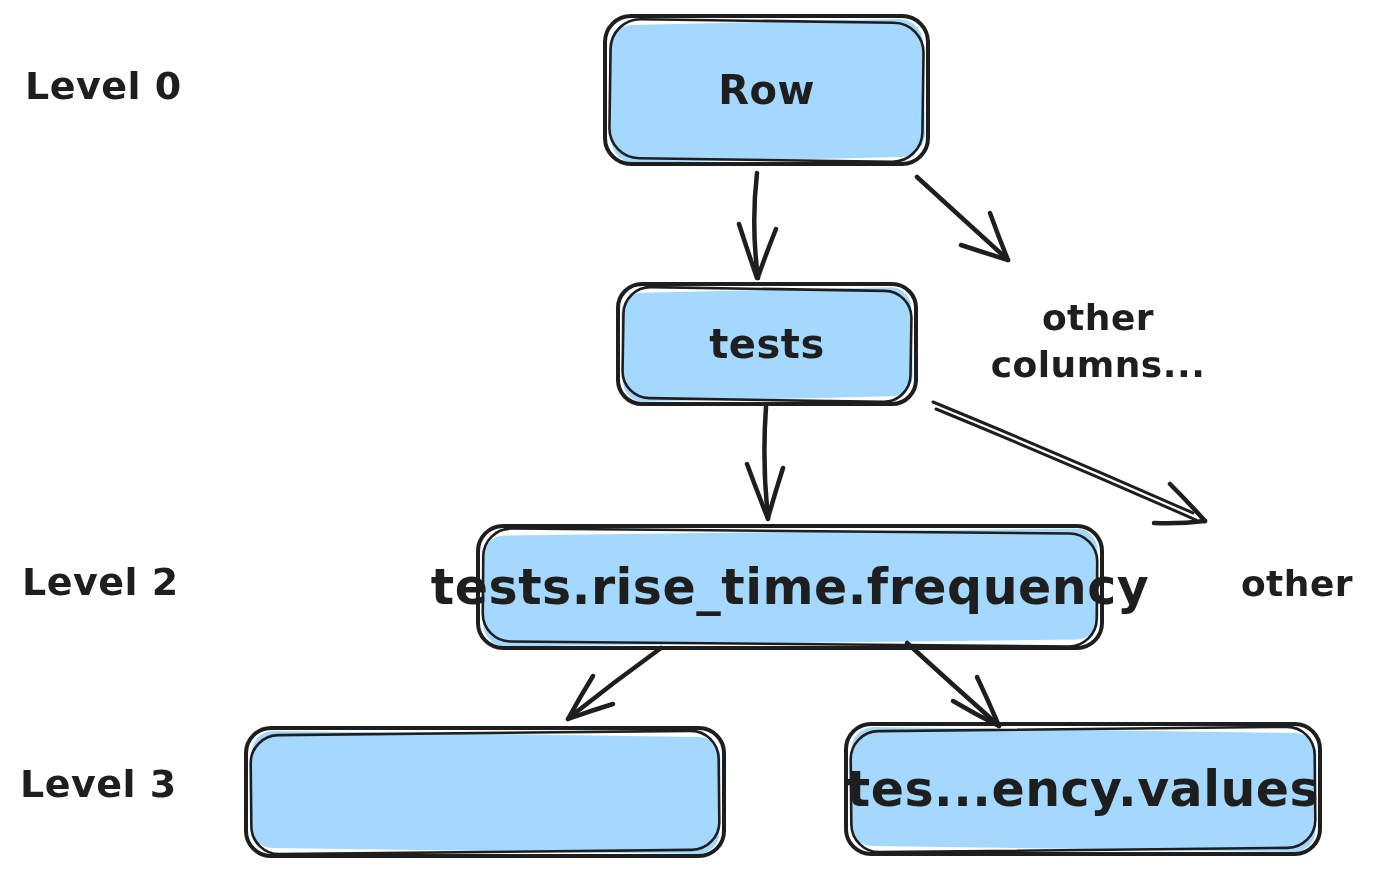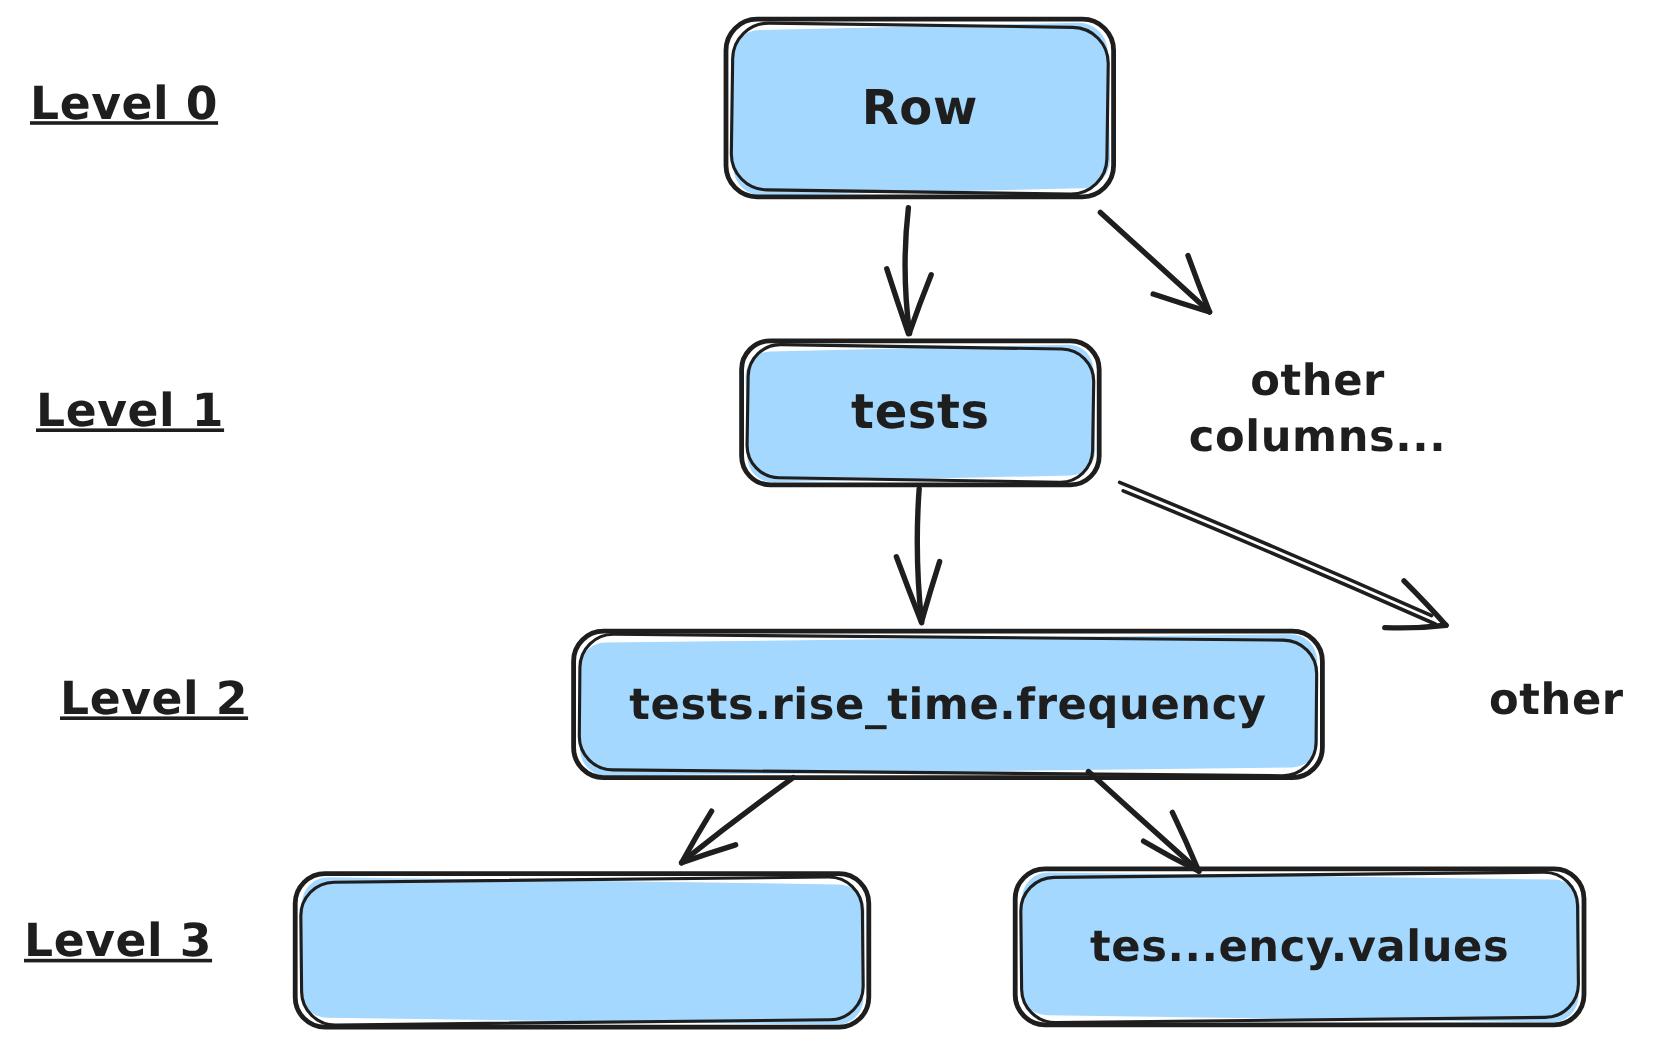--- a/index.html
+++ b/index.html
@@ -24,7 +24,7 @@
     text-align:center;font-weight:700;color:var(--stroke);letter-spacing:.5px;
     user-select:none;
   }
-  .level-label{justify-content:flex-start;font-size:38px;text-decoration:underline;}
+  .level-label{justify-content:flex-start;font-size:38px;}
   .node-label{font-size:36px;}
   .node-label.big{font-size:40px;}
   .annotation{flex-direction:column;font-size:36px;line-height:1.3;}

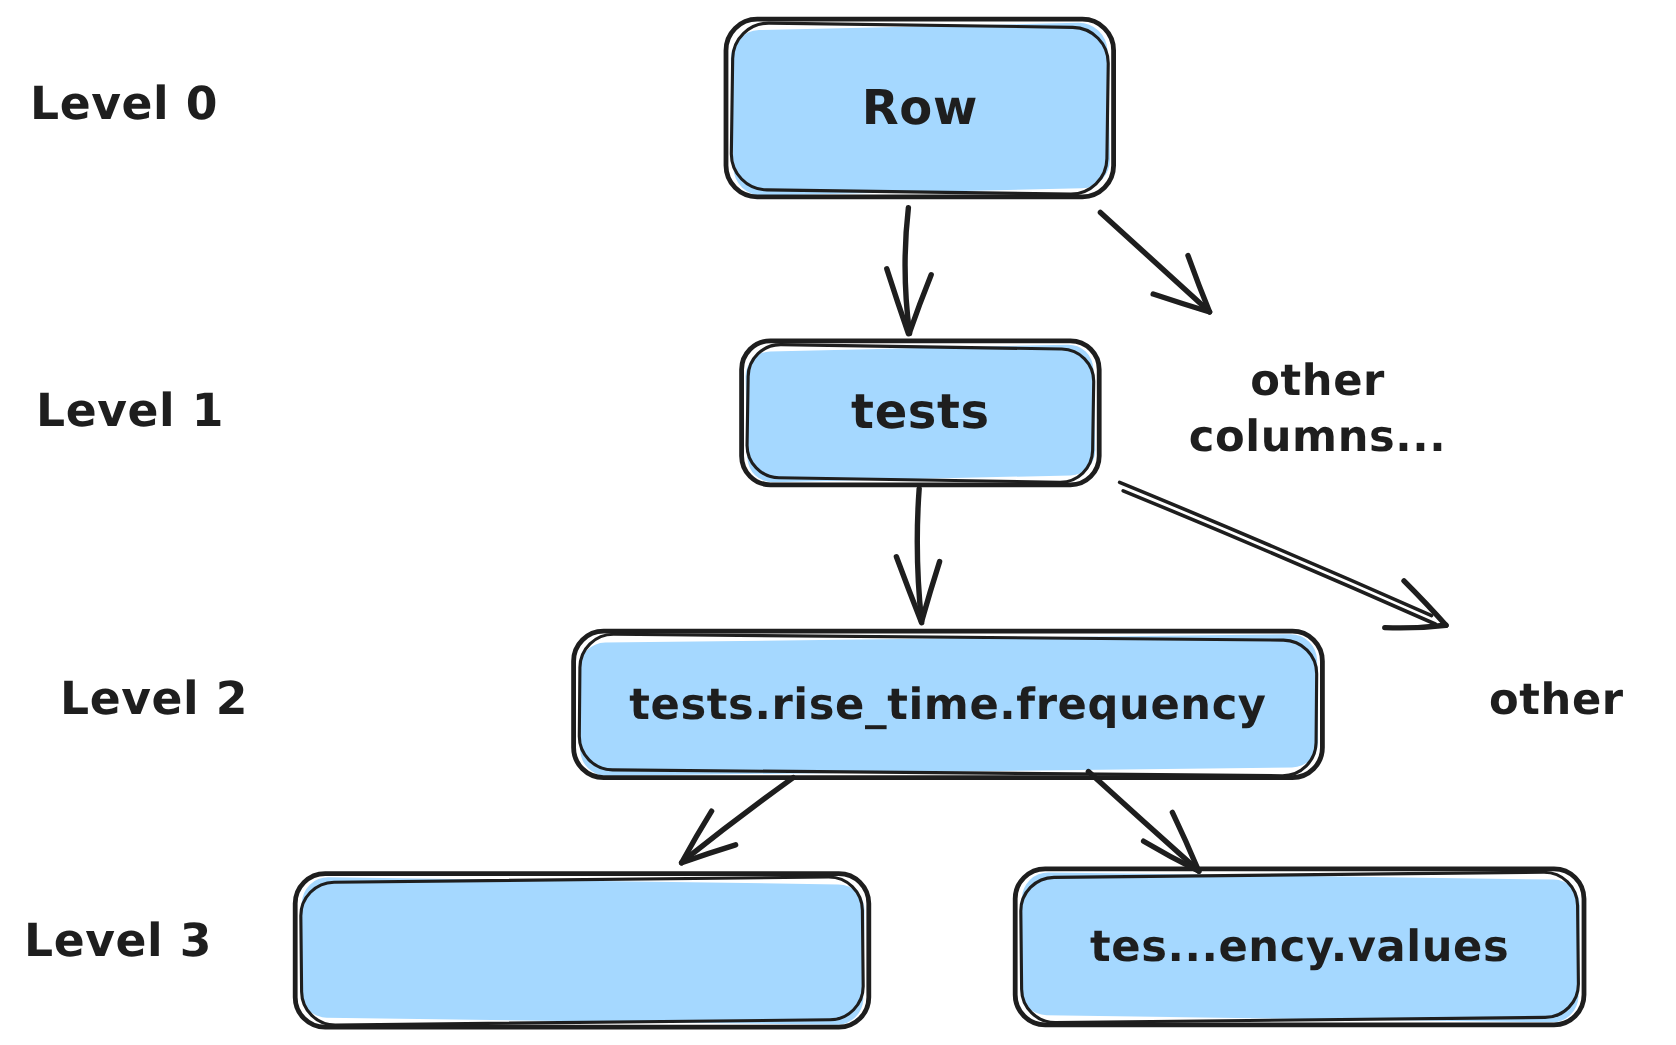--- a/index.html
+++ b/index.html
@@ -105,7 +105,6 @@
   </svg>
 
   <div class="label level-label" style="left:25px;top:60px;width:200px;height:52px;">Level 0</div>
-  <div class="label level-label" style="left:30px;top:316px;width:200px;height:52px;">Level 1</div>
   <div class="label level-label" style="left:22px;top:556px;width:200px;height:52px;margin-left:28px;">Level 2</div>
   <div class="label level-label" style="left:20px;top:758px;width:200px;height:52px;">Level 3</div>
 

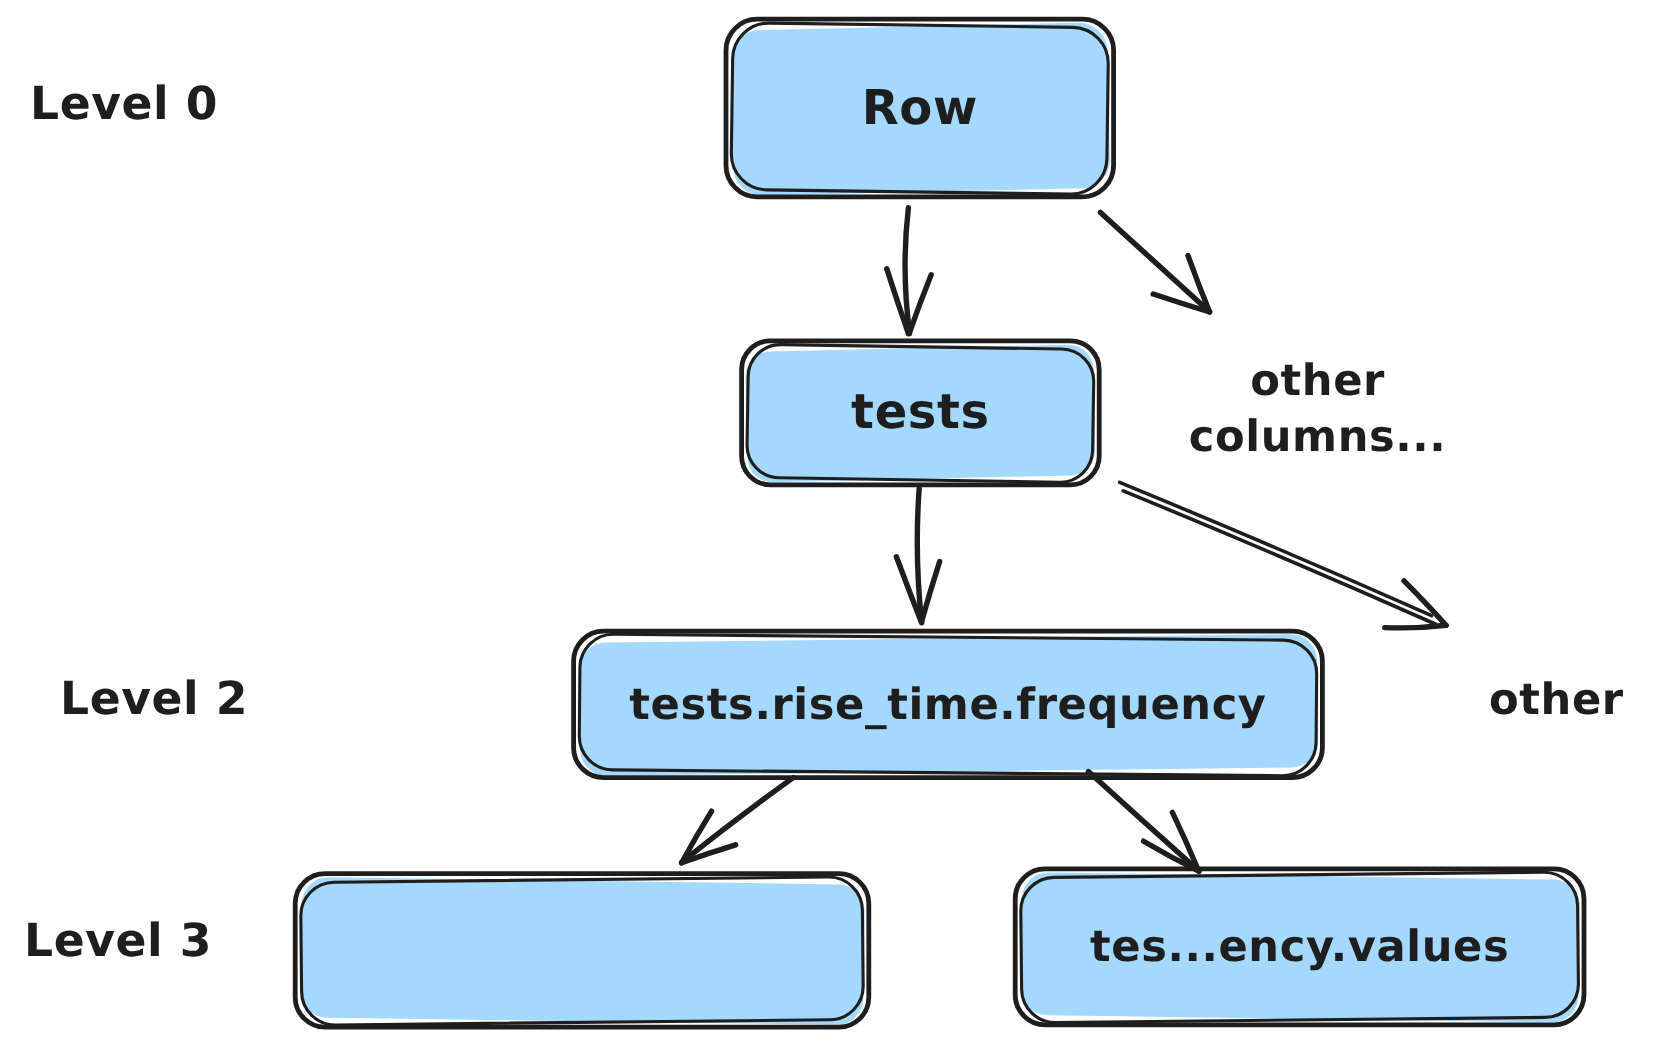--- a/index.html
+++ b/index.html
@@ -105,7 +105,7 @@
   </svg>
 
   <div class="label level-label" style="left:25px;top:60px;width:200px;height:52px;">Level 0</div>
-  <div class="label level-label" style="left:22px;top:556px;width:200px;height:52px;margin-left:28px;">Level 2</div>
+  <div class="label level-label" style="left:22px;top:556px;width:200px;height:52px;">Level 2</div>
   <div class="label level-label" style="left:20px;top:758px;width:200px;height:52px;">Level 3</div>
 
   <div class="label node-label big" style="left:618px;top:284px;width:298px;height:120px;">tests</div>

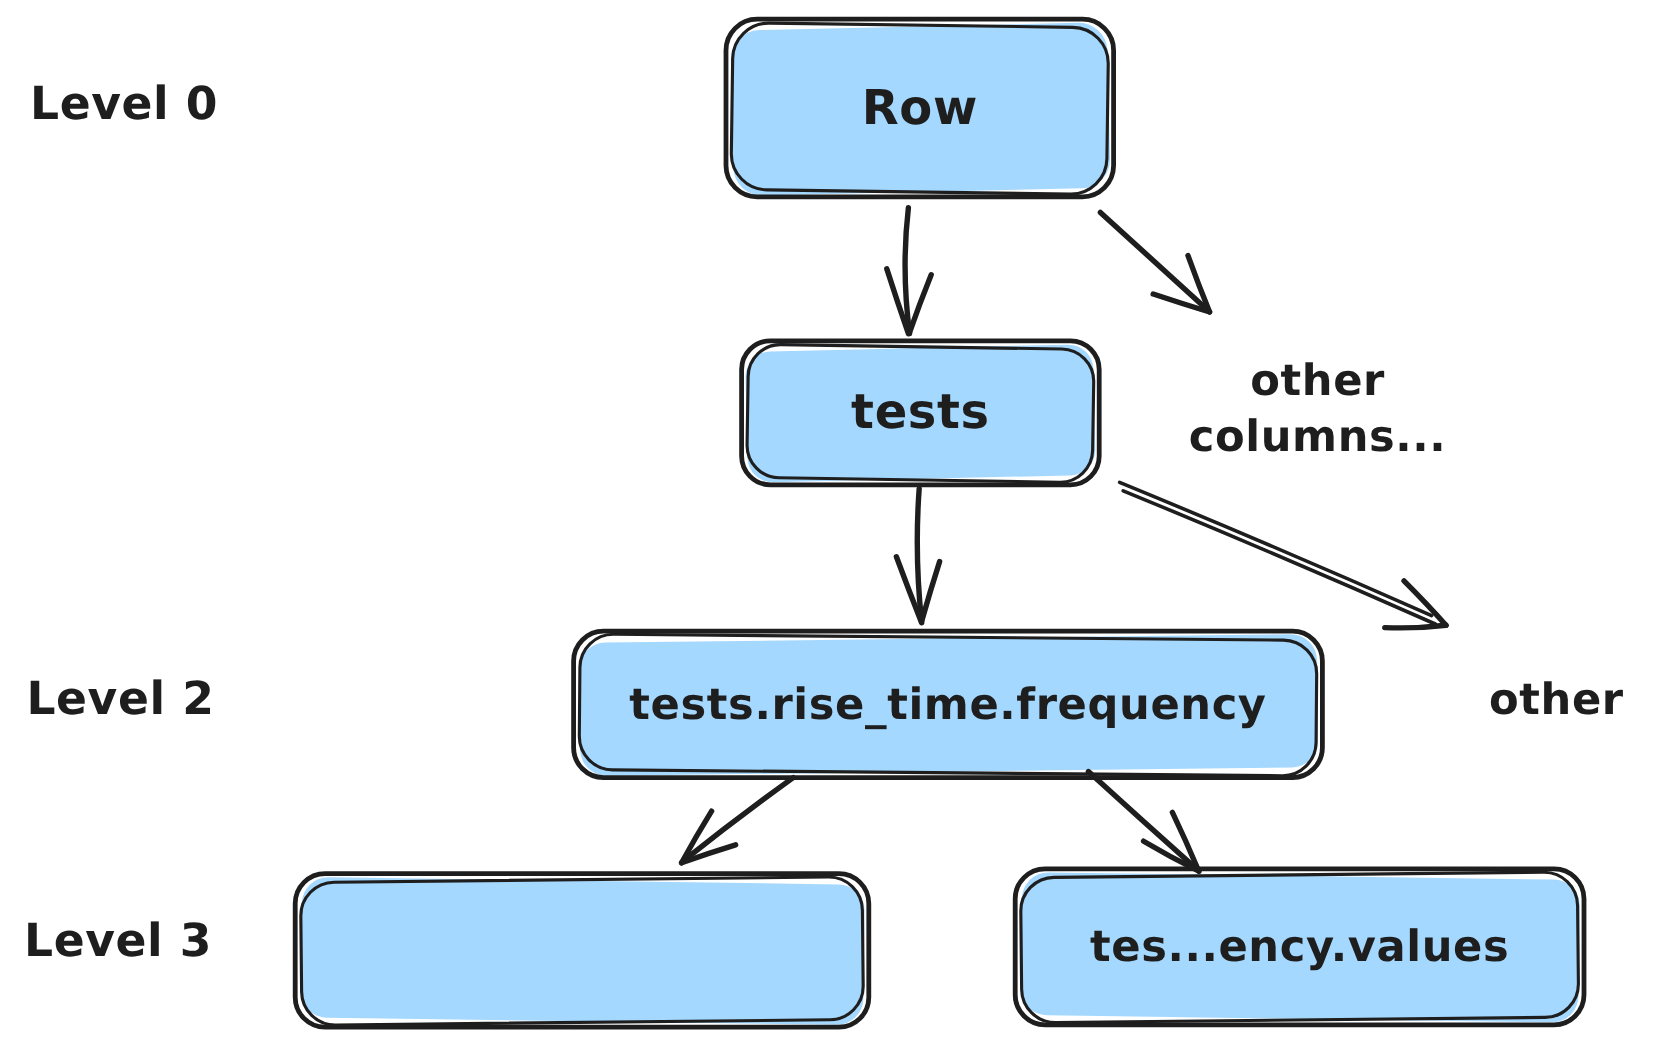--- a/index.html
+++ b/index.html
@@ -25,7 +25,7 @@
     user-select:none;
   }
   .level-label{justify-content:flex-start;font-size:38px;}
-  .node-label{font-size:36px;}
+  .node-label{font-size:49px;}
   .node-label.big{font-size:40px;}
   .annotation{flex-direction:column;font-size:36px;line-height:1.3;}
 </style>

